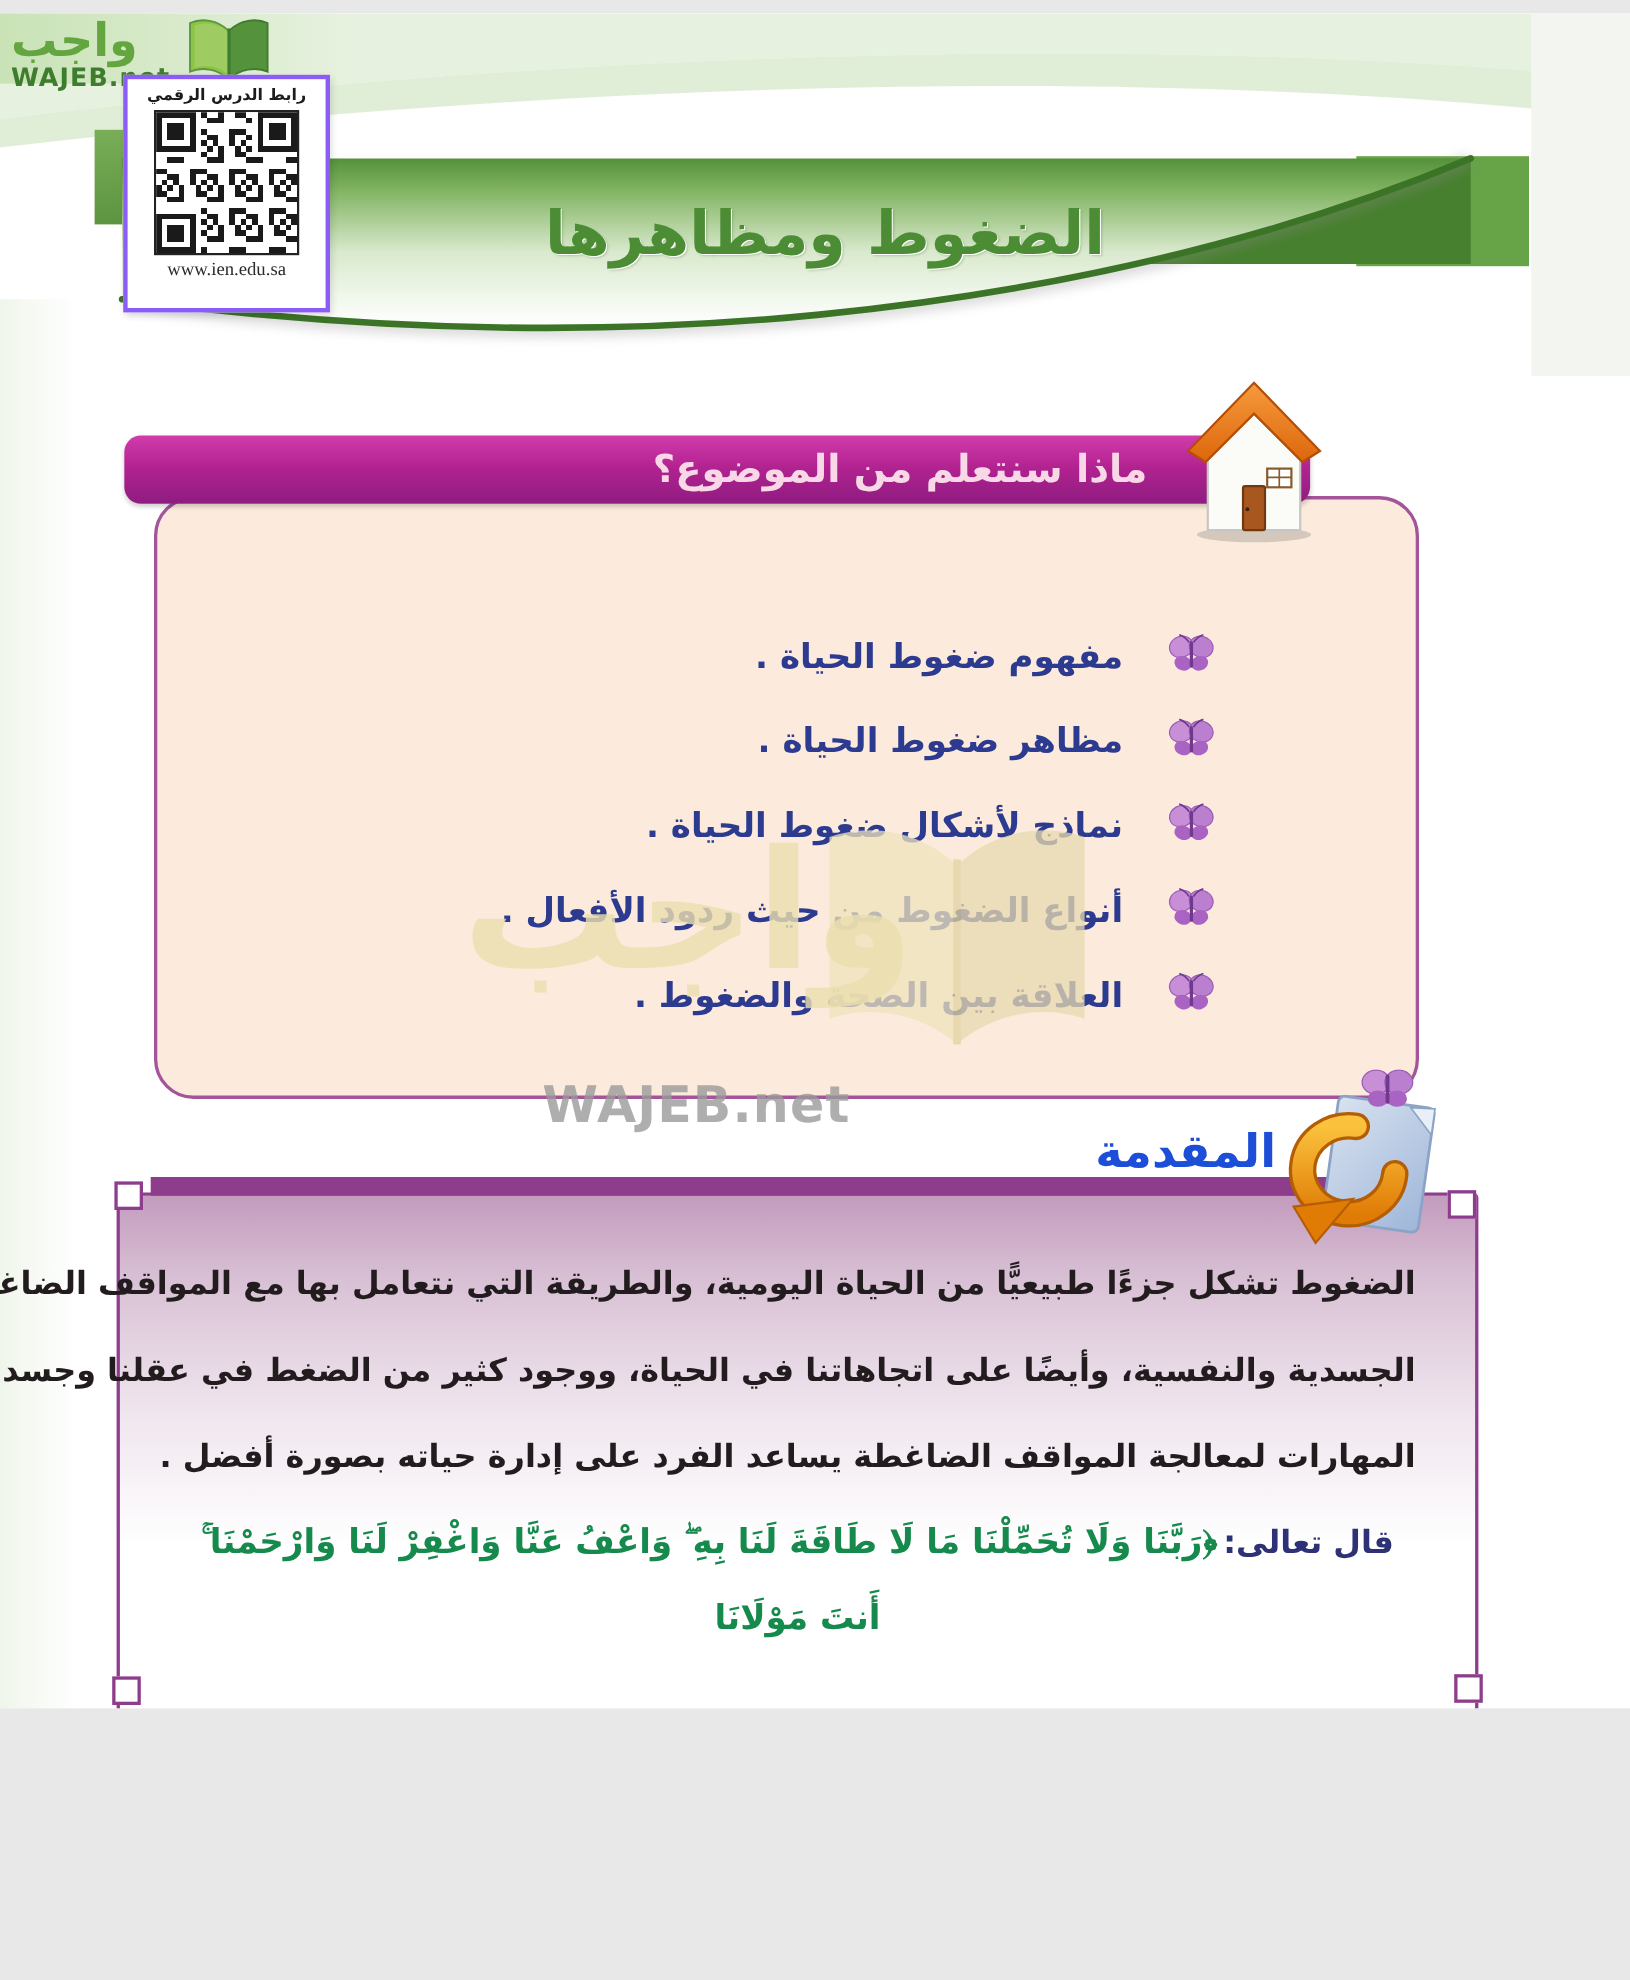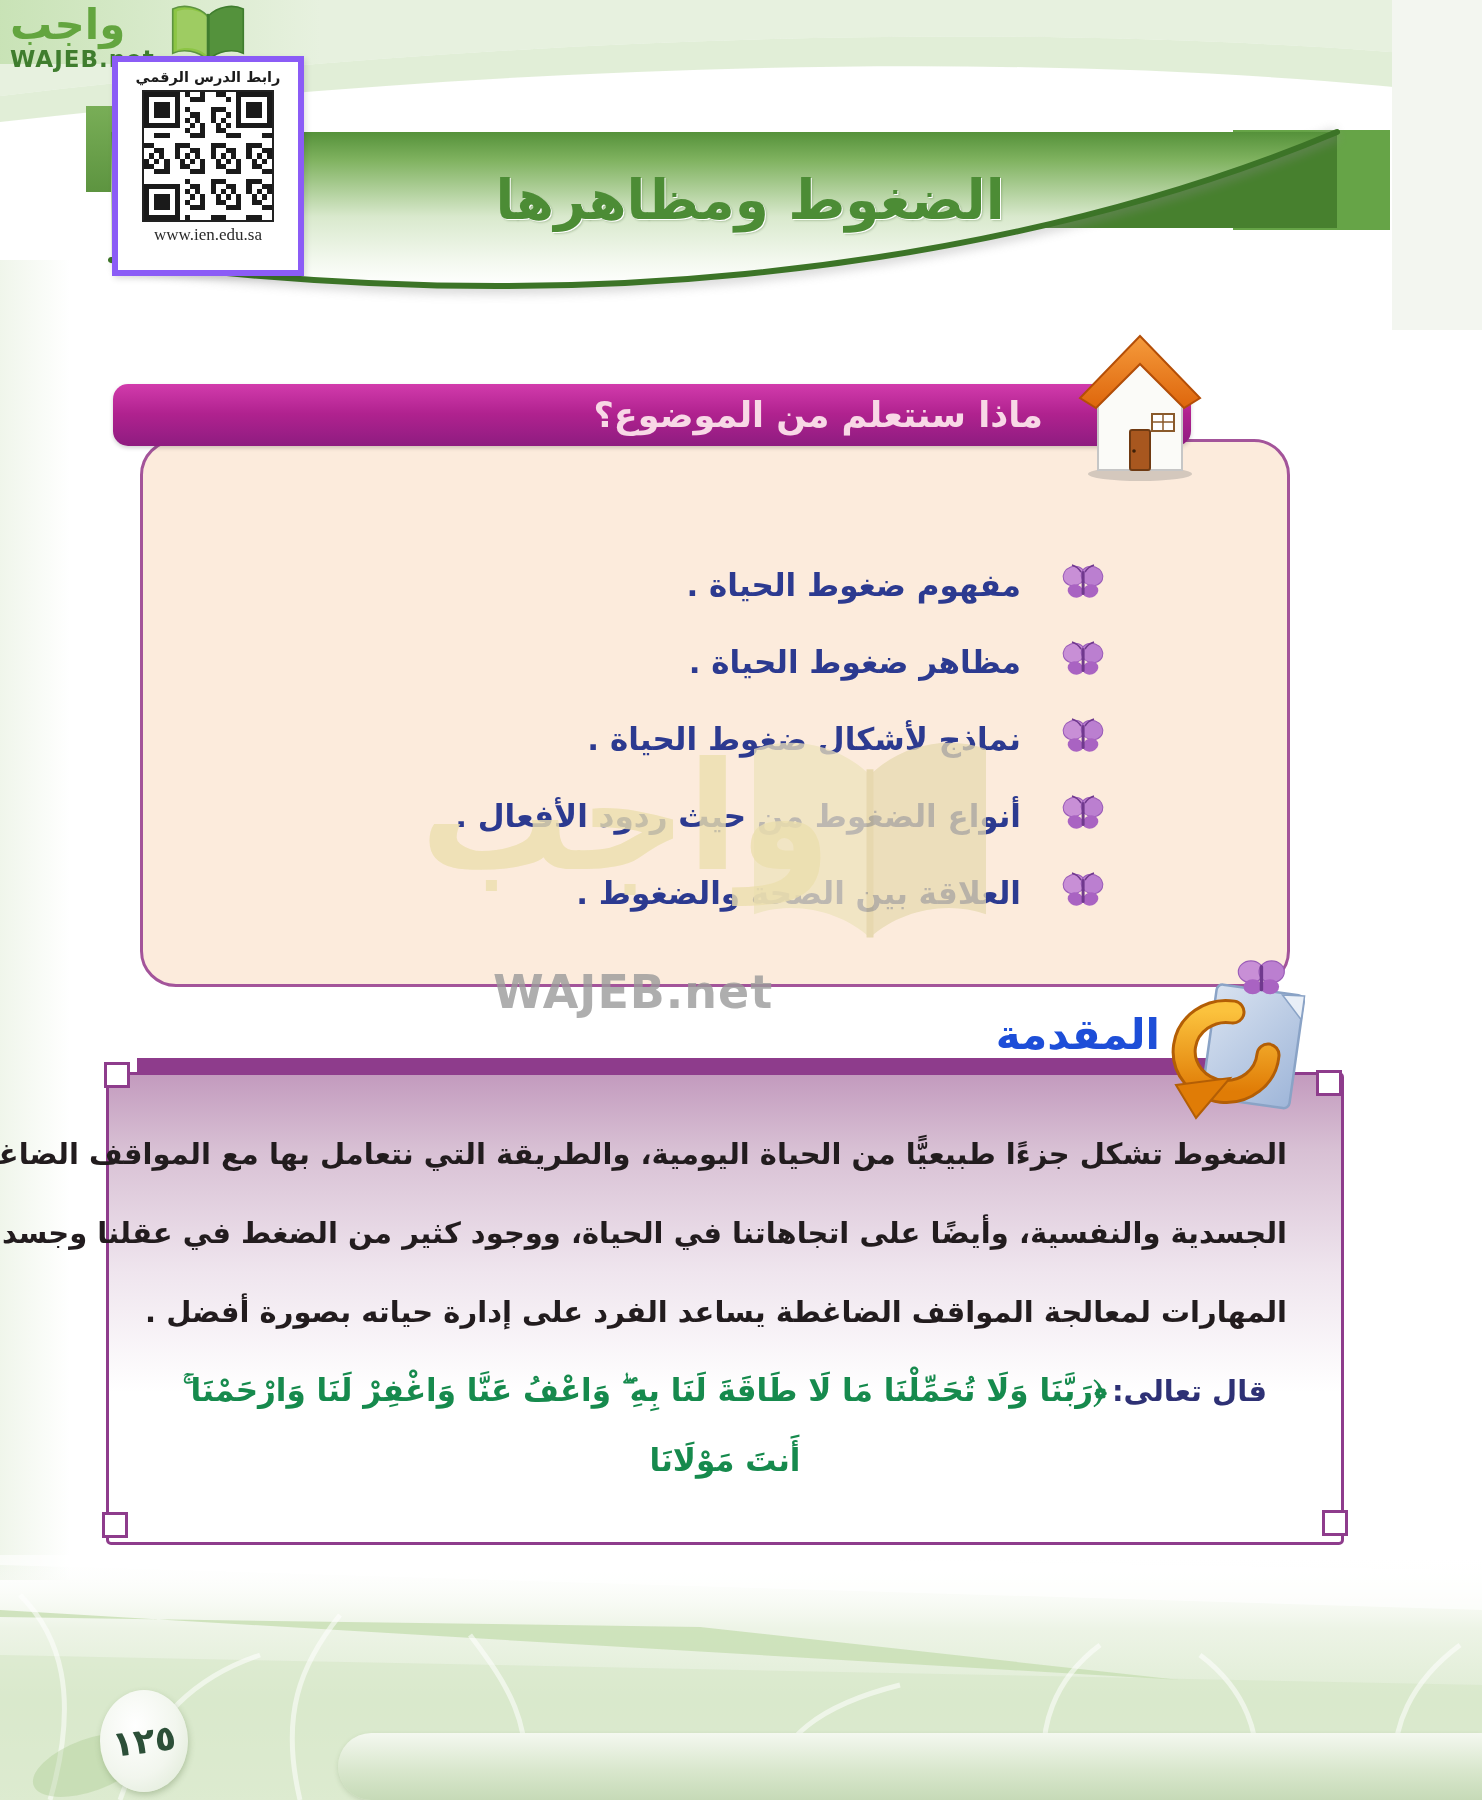--- a/index.html
+++ b/index.html
@@ -4,7 +4,7 @@
 <style>
   html,body{margin:0;padding:0;background:#e8e8e8;}
   .page{
-    position:relative;width:1482px;height:1800px;margin:0 auto;
+    position:relative;width:1482px;height:1541px;margin:12px auto;
     background:#ffffff;overflow:hidden;
     font-family:"DejaVu Sans", sans-serif;
   }

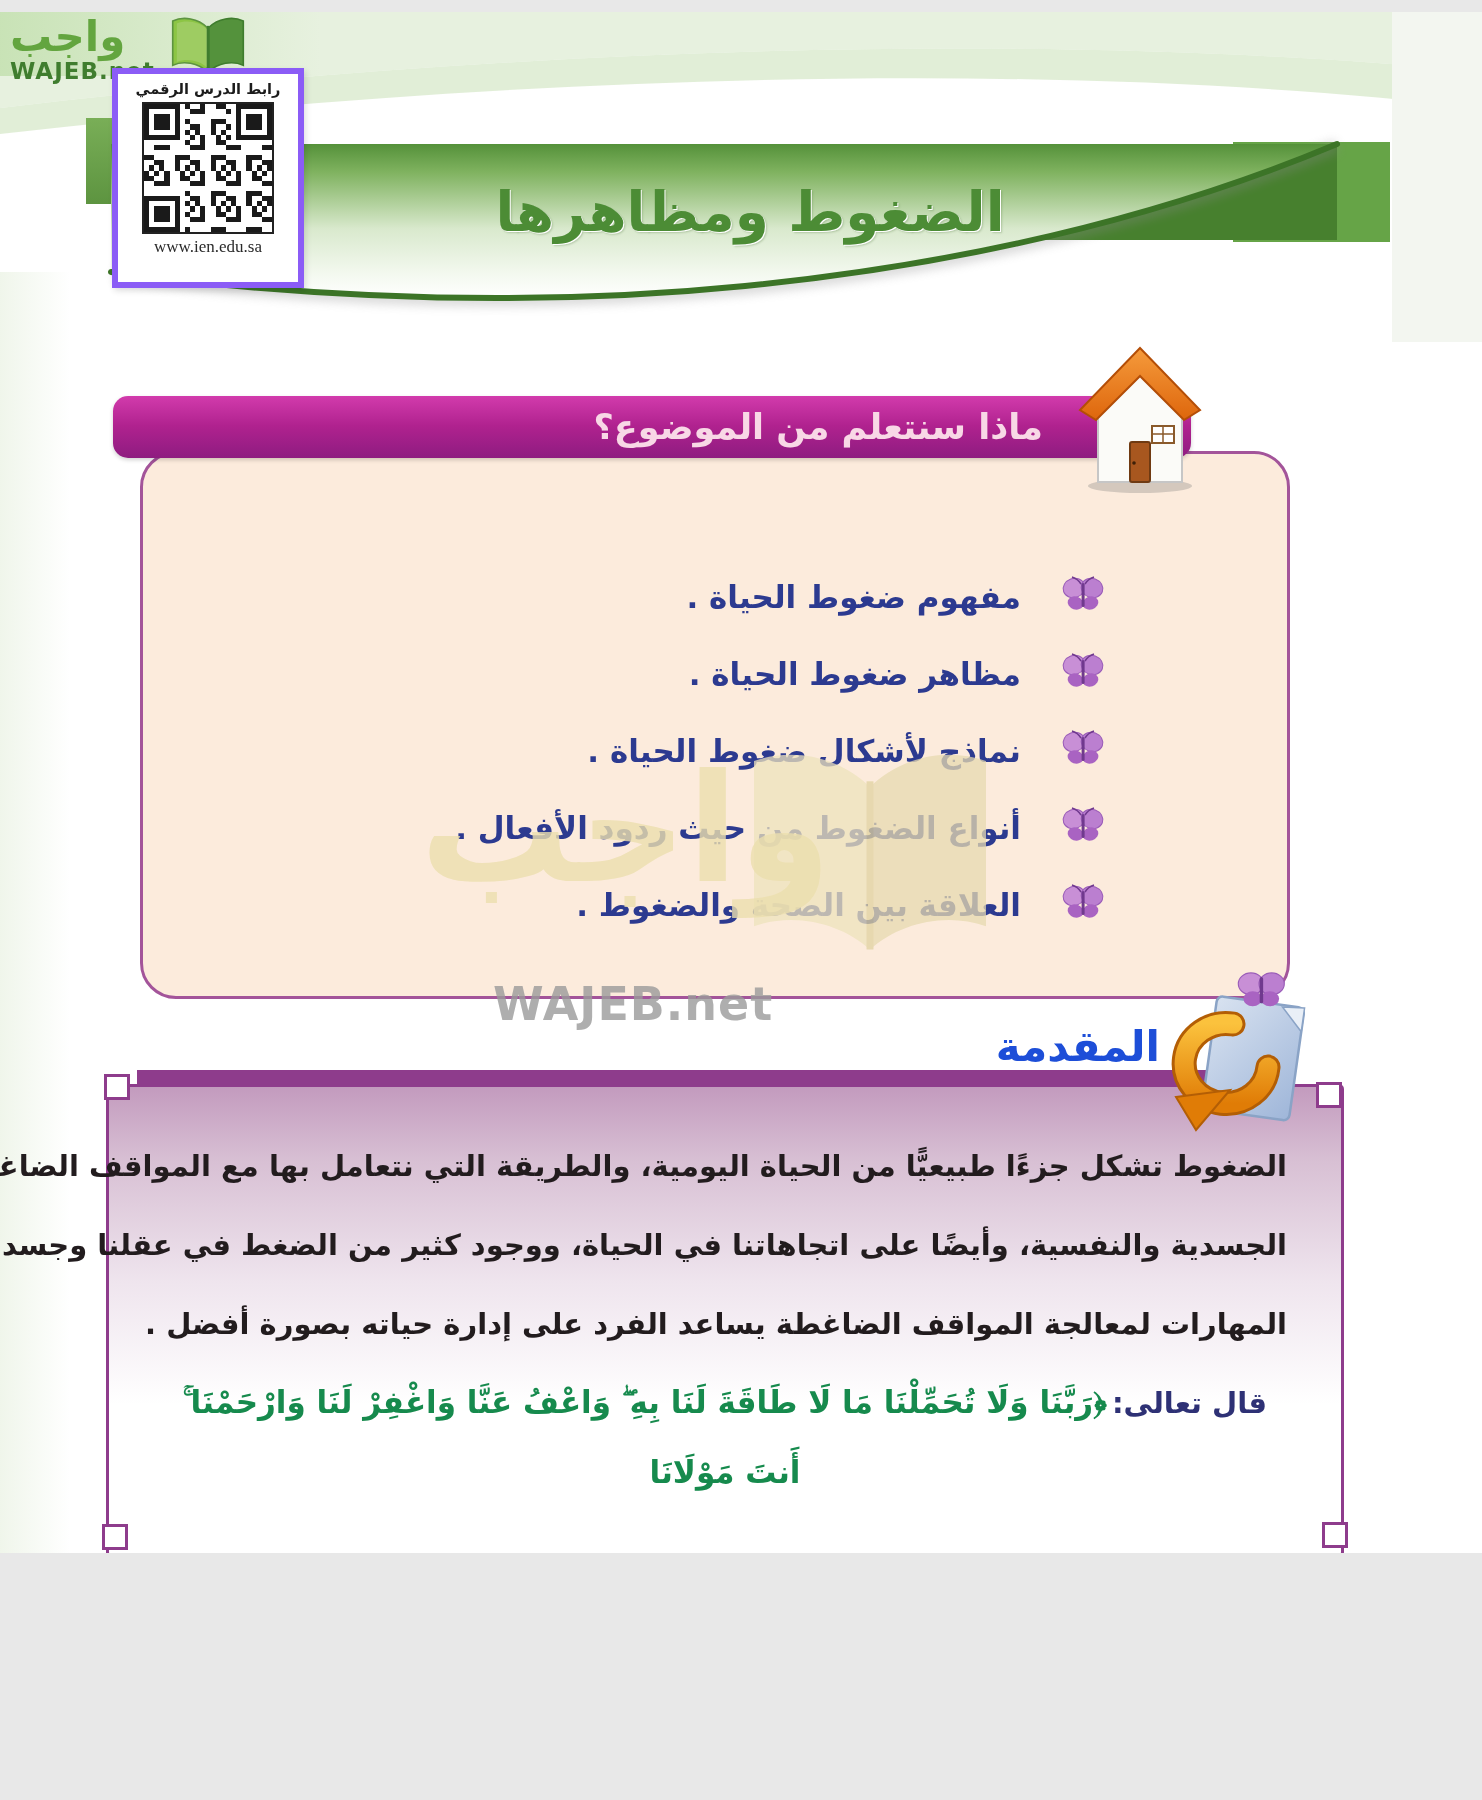--- a/index.html
+++ b/index.html
@@ -26,7 +26,7 @@
 
   
   .qr-card{left:112px;top:56px;width:180px;height:208px;background:#fff;
-    border:6px solid #8b5cf6;box-shadow:2px 3px 6px rgba(0,0,0,.12);z-index:6;text-align:center;}
+    border:4px solid #8b5cf6;box-shadow:2px 3px 6px rgba(0,0,0,.12);z-index:6;text-align:center;}
   .qr-label{font-size:14.5px;font-weight:bold;color:#1c1c1c;margin-top:7px;direction:rtl;}
   .qr-box{width:132px;height:132px;margin:5px auto 3px auto;}
   .qr-url{font-family:"Liberation Serif", serif;font-size:17px;color:#2a2a2a;}

